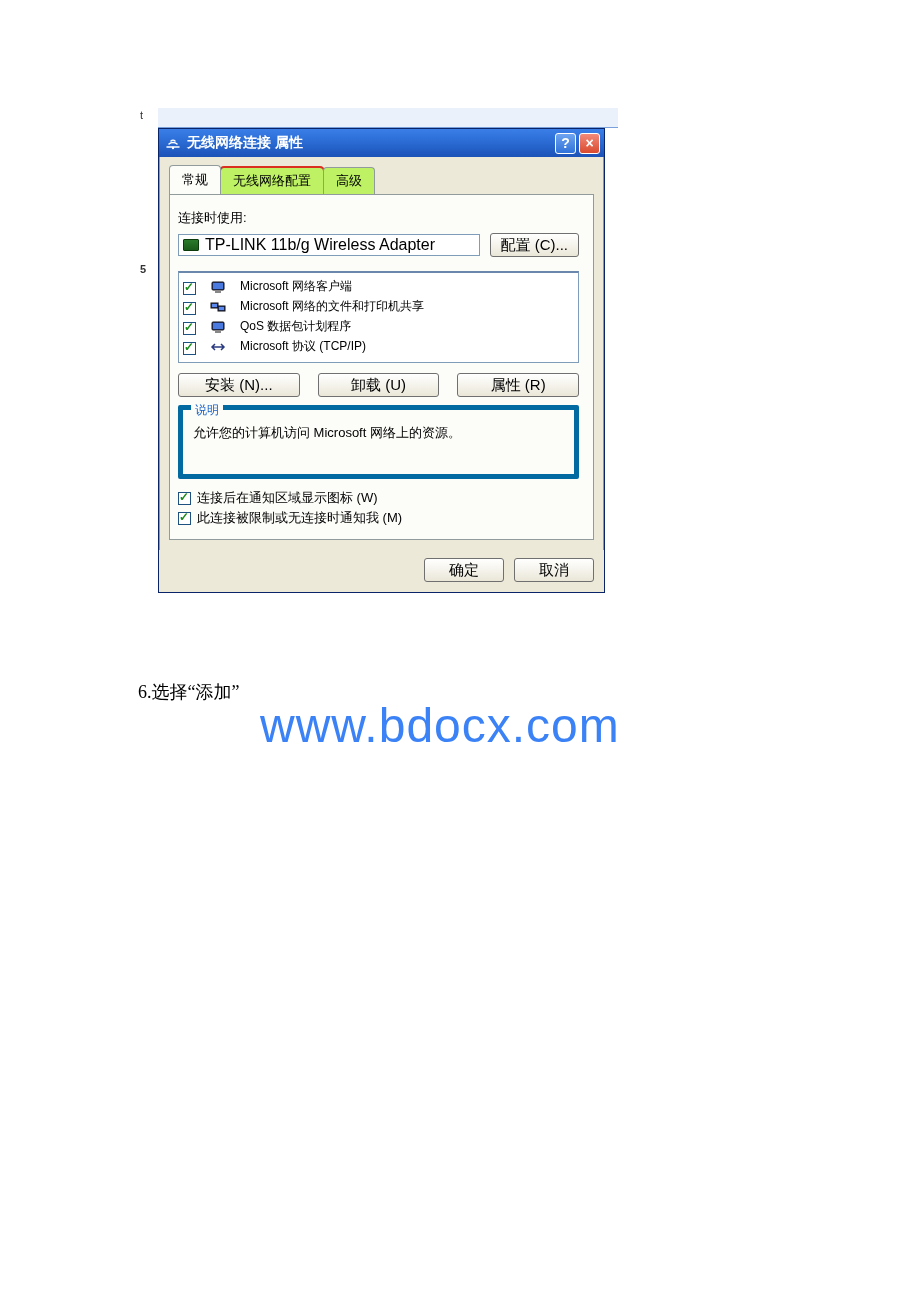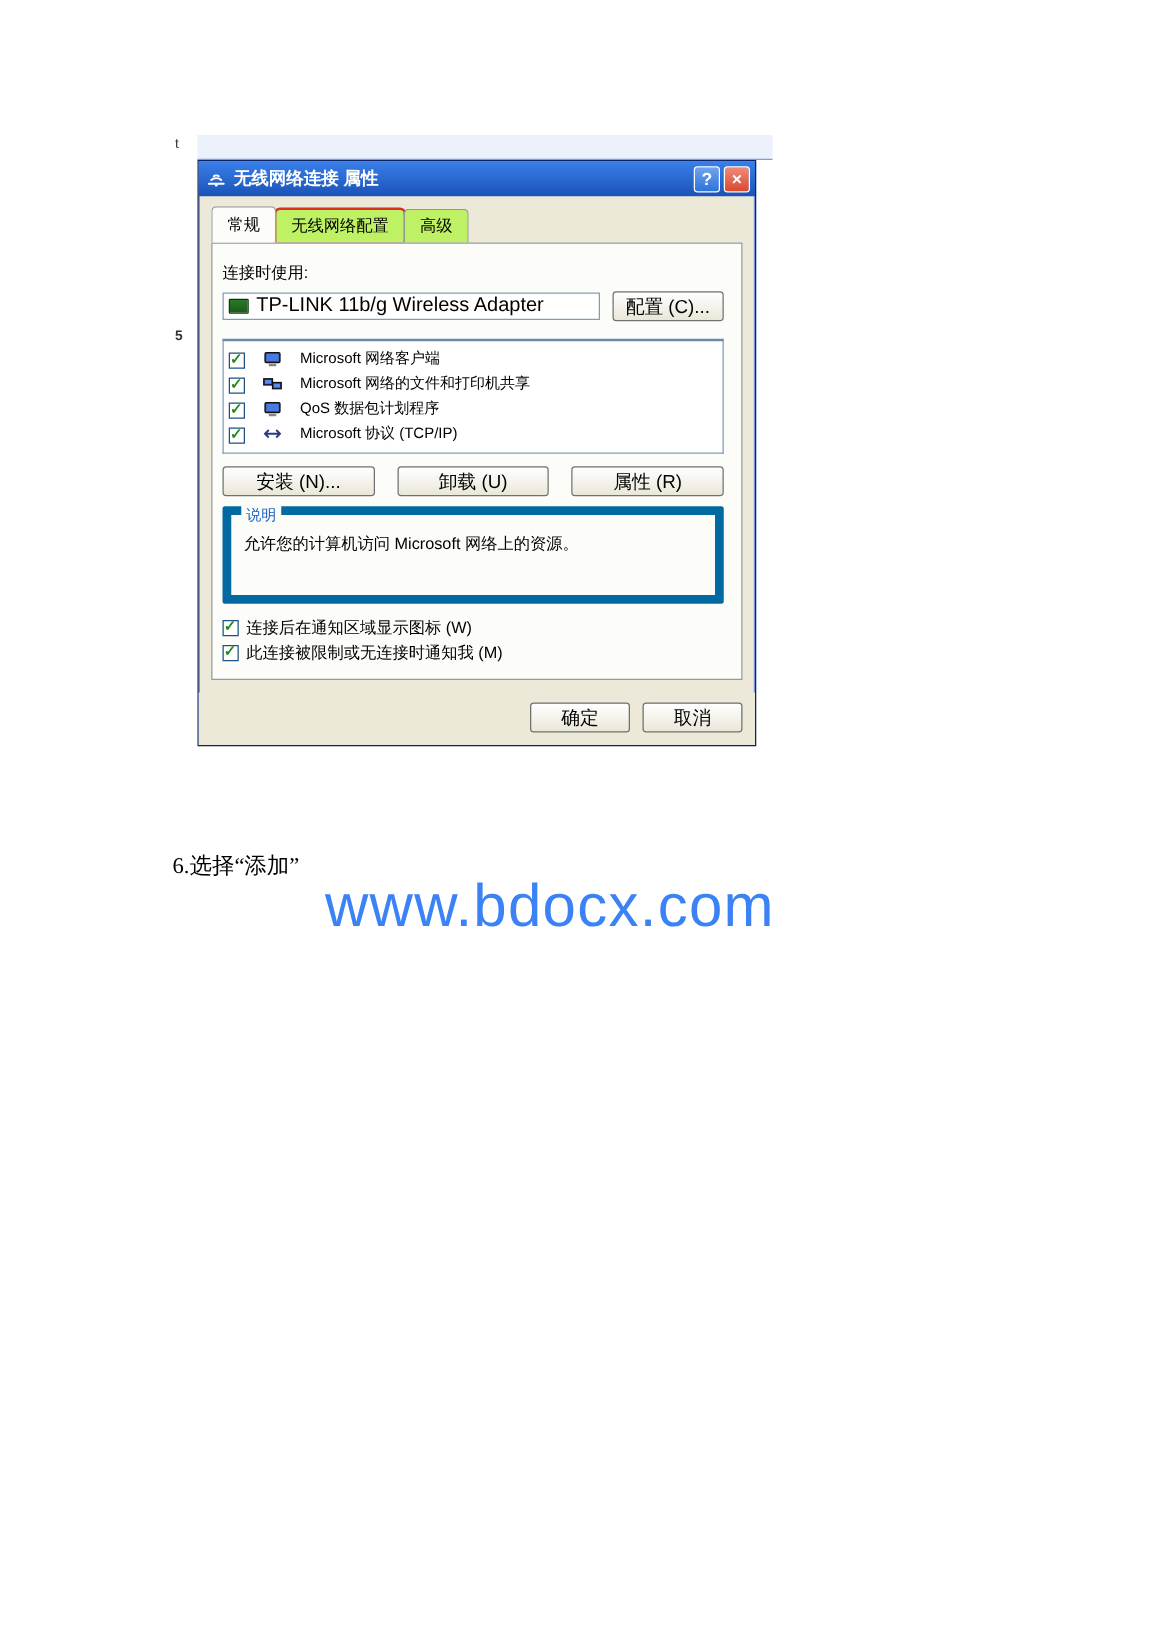--- a/index.html
+++ b/index.html
@@ -205,7 +205,7 @@
   .btn-row .btn { flex: 1; min-width: 0; }
 
   .group {
-    border: 7px solid #0369a1;
+    border: 5px solid #0369a1;
     border-radius: 2px;
     margin-bottom: 10px;
     padding: 14px 10px 10px 10px;

